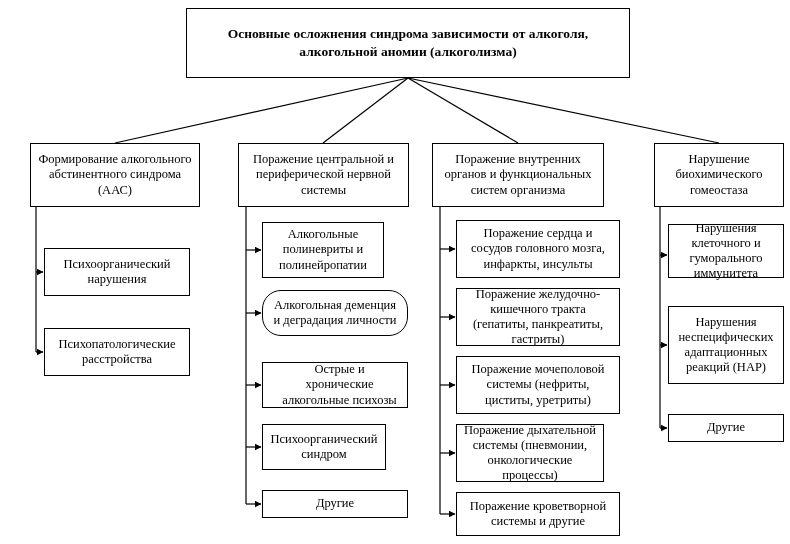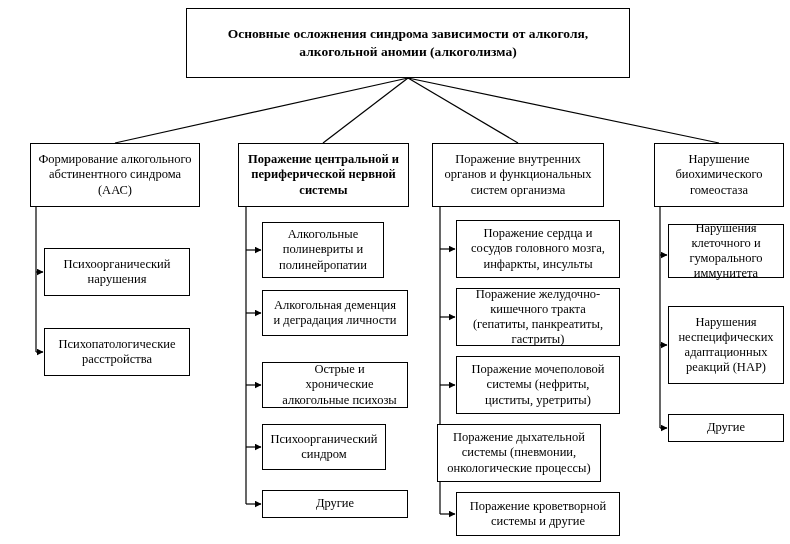--- a/index.html
+++ b/index.html
@@ -42,7 +42,7 @@
   #root { left: 186px; top: 8px;  width: 444px; height: 70px; }
   
   #h1 { left: 30px;  top: 143px; width: 170px; height: 64px; }
-  #h2 { left: 238px; top: 143px; width: 171px; height: 64px; font-weight: bold; }
+  #h2 { left: 238px; top: 143px; width: 171px; height: 64px; }
   #h3 { left: 432px; top: 143px; width: 172px; height: 64px; }
   #h4 { left: 654px; top: 143px; width: 130px; height: 64px; }
   

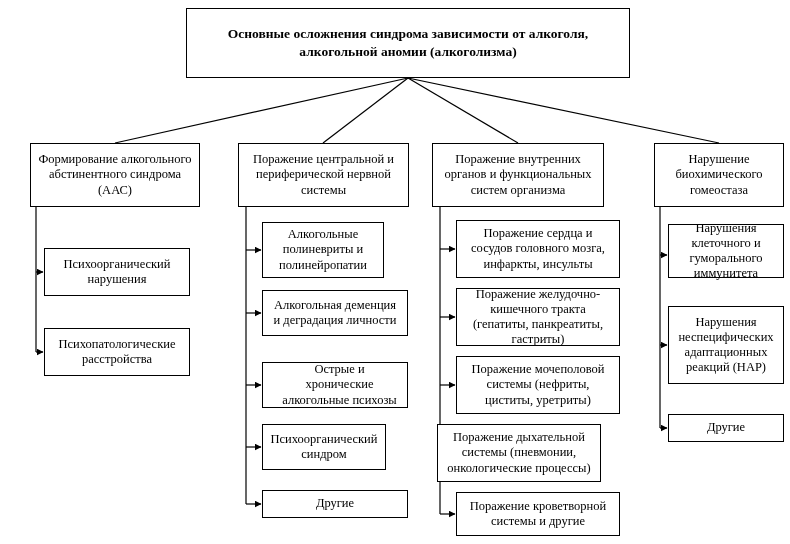--- a/index.html
+++ b/index.html
@@ -50,7 +50,7 @@
   #b1-2 { left: 44px; top: 328px; width: 146px; height: 48px; }
   
   #b2-1 { left: 262px; top: 222px; width: 122px; height: 56px; }
-  #b2-2 { left: 262px; top: 290px; width: 146px; height: 46px; }
+  #b2-2 { left: 262px; top: 290px; width: 146px; height: 46px; border-radius: 19px; }
   #b2-3 { left: 262px; top: 362px; width: 146px; height: 46px; padding-left: 16px; }
   #b2-4 { left: 262px; top: 424px; width: 124px; height: 46px; }
   #b2-5 { left: 262px; top: 490px; width: 146px; height: 28px; }

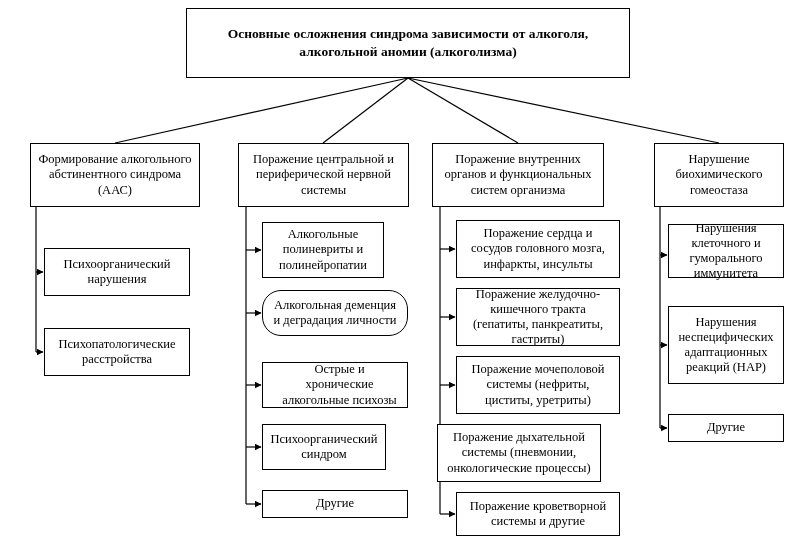--- a/index.html
+++ b/index.html
@@ -58,7 +58,7 @@
   #b3-1 { left: 456px; top: 220px; width: 164px; height: 58px; }
   #b3-2 { left: 456px; top: 288px; width: 164px; height: 58px; }
   #b3-3 { left: 456px; top: 356px; width: 164px; height: 58px; }
-  #b3-4 { left: 437px; top: 424px; width: 164px; height: 58px; }
+  #b3-4 { left: 456px; top: 424px; width: 148px; height: 58px; }
   #b3-5 { left: 456px; top: 492px; width: 164px; height: 44px; }
   
   #b4-1 { left: 668px; top: 224px; width: 116px; height: 54px; }

